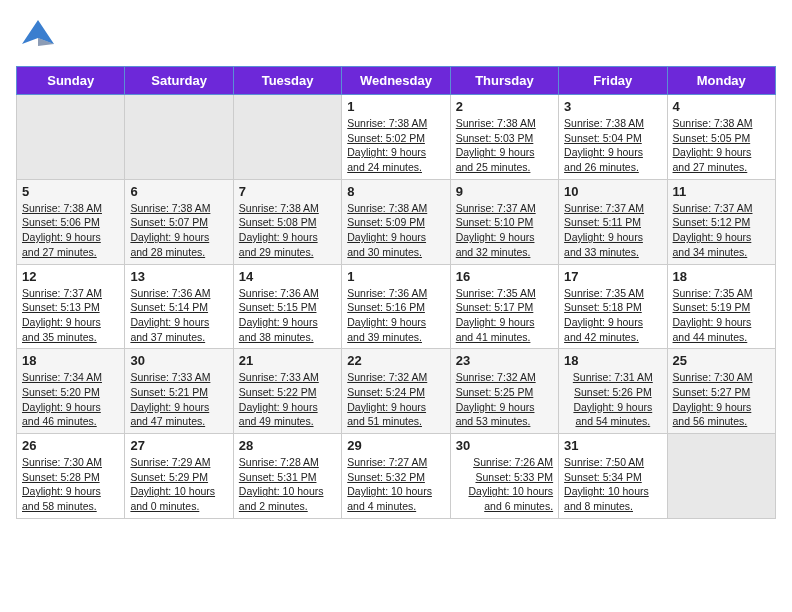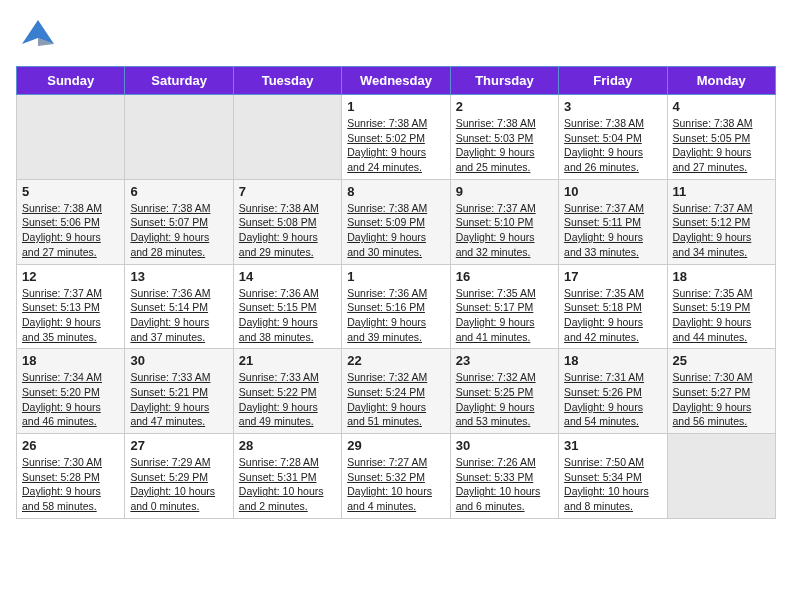--- a/index.html
+++ b/index.html
@@ -294,7 +294,7 @@
         </td>
         <td>
           <span class="day-num">18</span>
-          <div class="day-info" style="white-space: pre-line;">Sunrise: 7:31 AM
+          <div class="day-info" style="white-space: pre-line; text-align: center;">Sunrise: 7:31 AM
 Sunset: 5:26 PM
 Daylight: 9 hours
 and 54 minutes.</div>

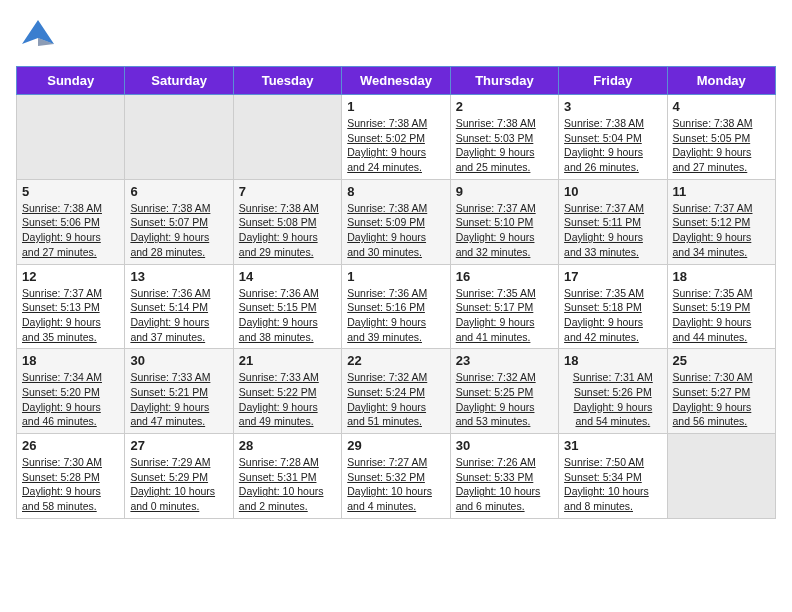--- a/index.html
+++ b/index.html
@@ -338,7 +338,7 @@
         </td>
         <td>
           <span class="day-num">30</span>
-          <div class="day-info" style="white-space: pre-line;">Sunrise: 7:26 AM
+          <div class="day-info" style="white-space: pre-line; text-align: right;">Sunrise: 7:26 AM
 Sunset: 5:33 PM
 Daylight: 10 hours
 and 6 minutes.</div>

